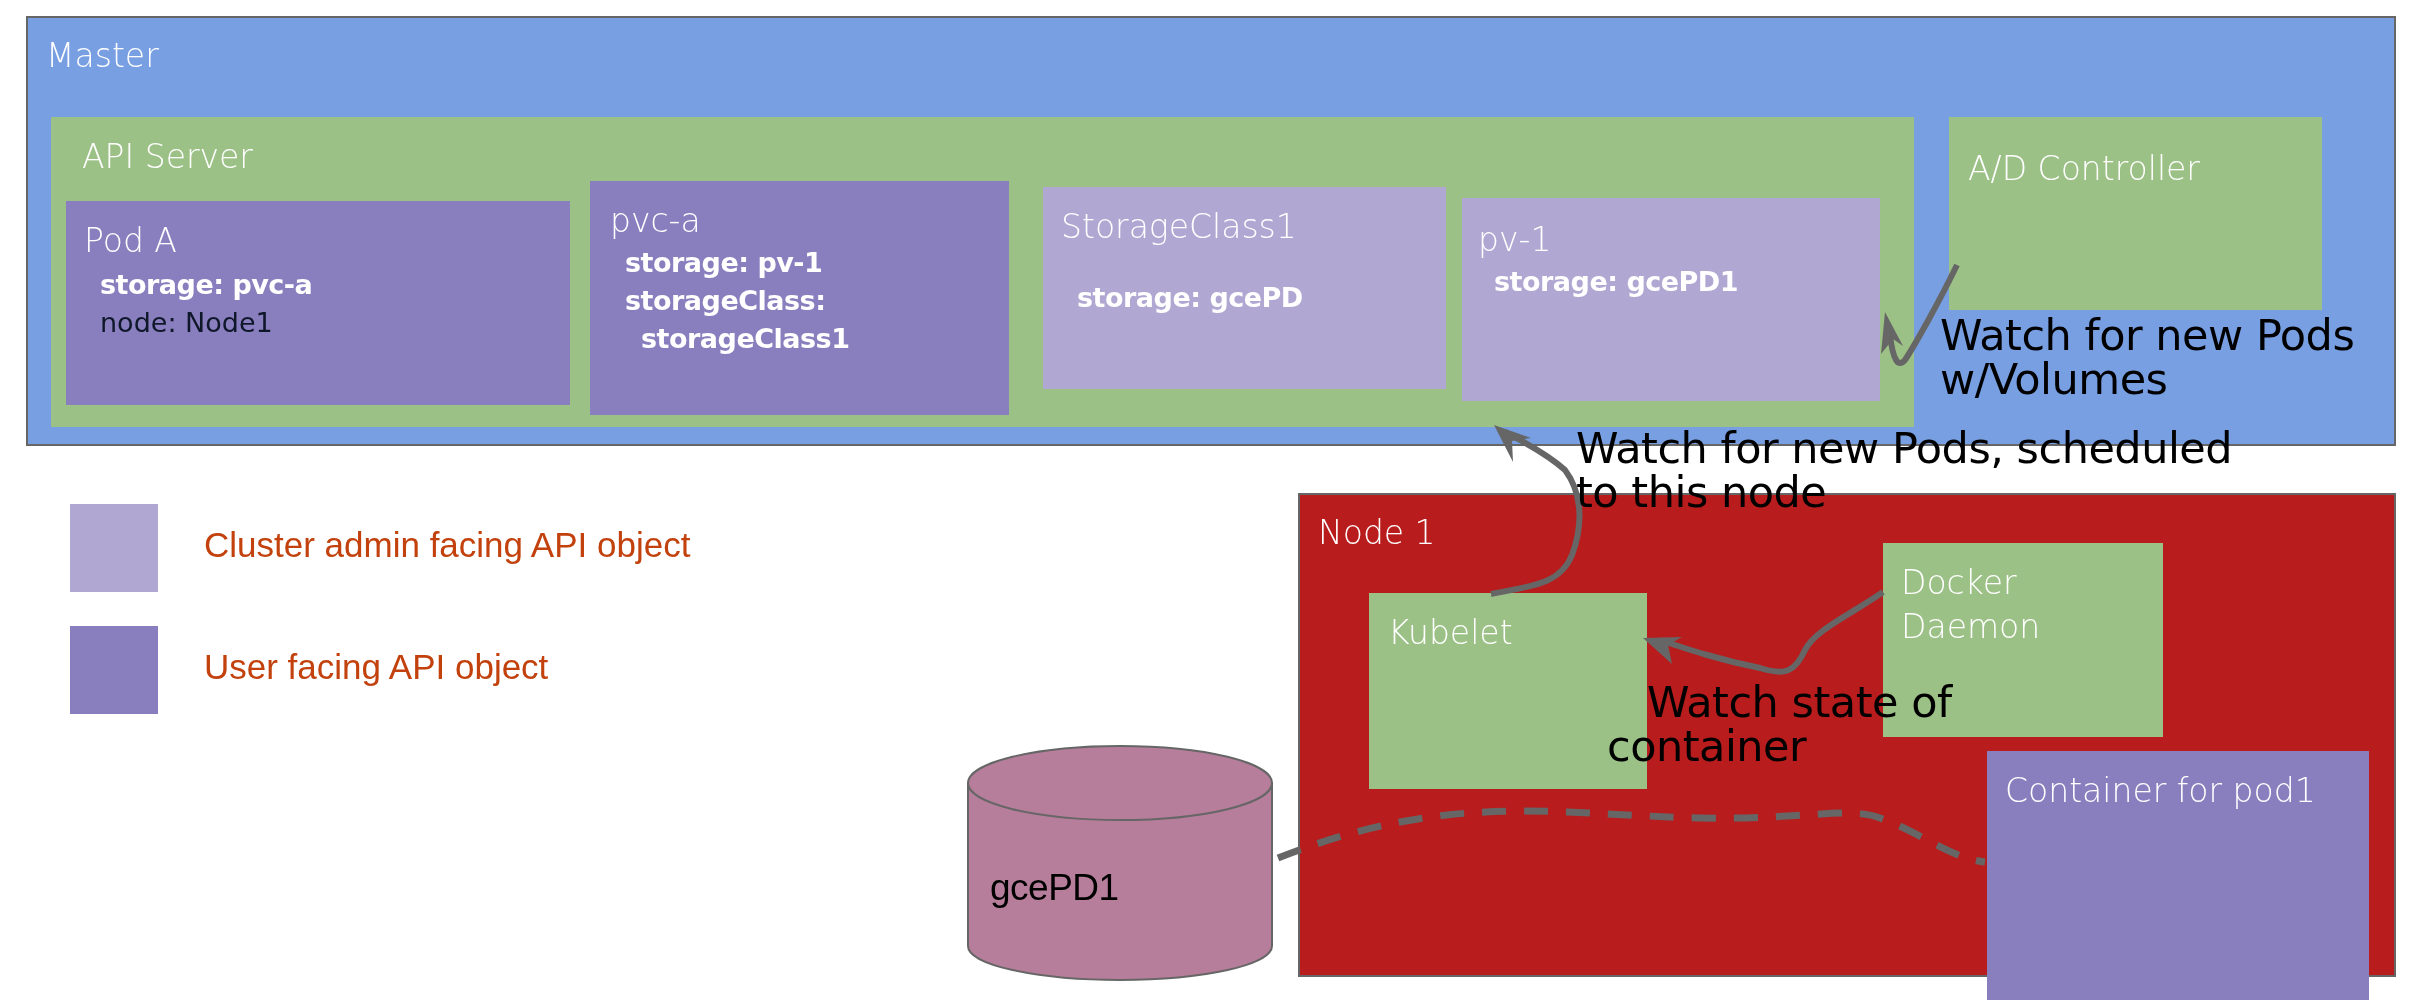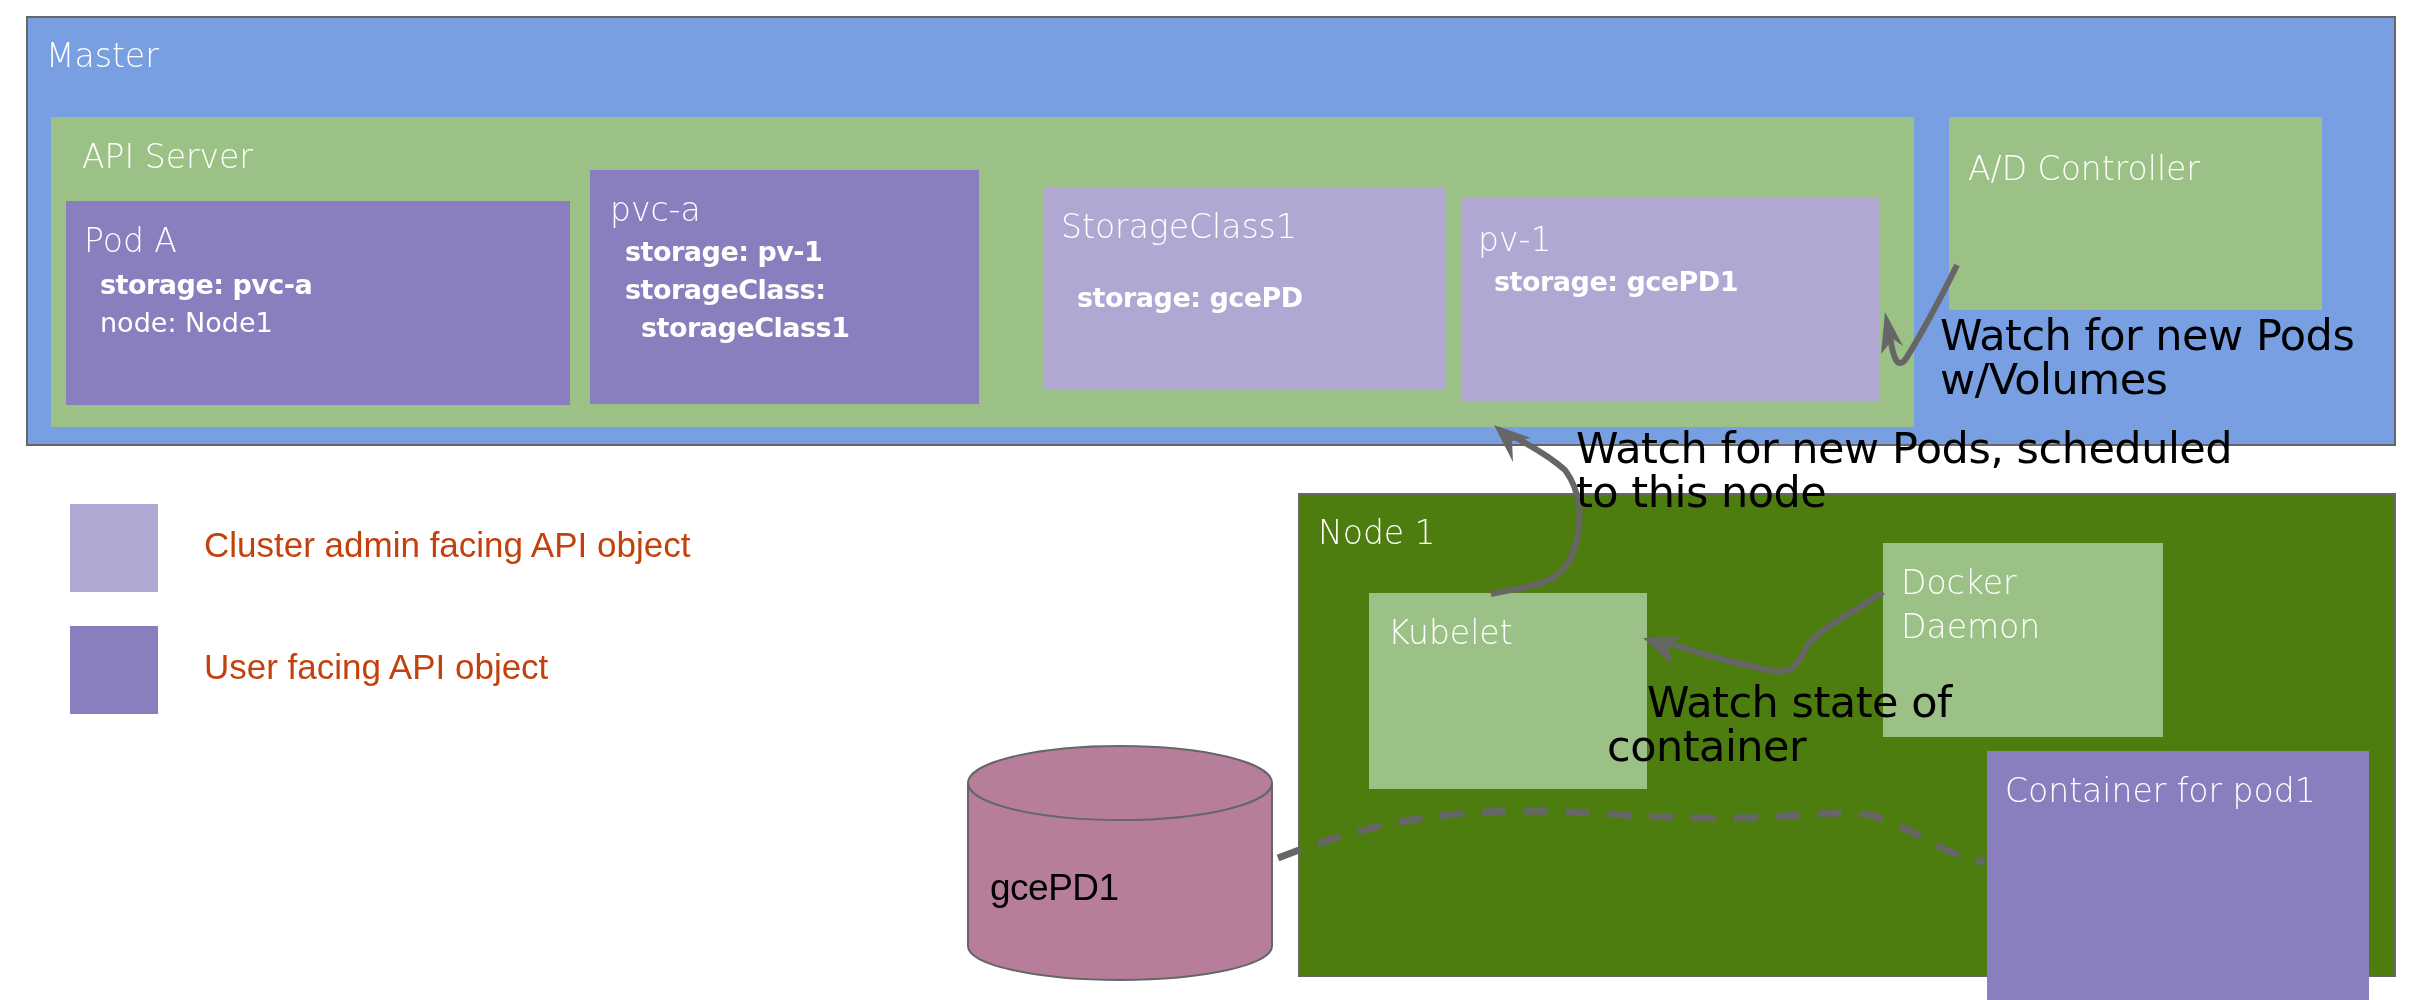--- a/index.html
+++ b/index.html
@@ -36,7 +36,7 @@
   <span class="propn" style="left:34px; top:106px;">node: Node1</span>
 </div>
 
-<div class="box purple" style="left:590px; top:170px; width:389px; height:234px;">
+<div class="box purple" style="left:590px; top:181px; width:419px; height:234px;">
   <span class="title" style="left:20px; top:20px;">pvc-a</span>
   <span class="prop" style="left:35px; top:66px;">storage: pv-1</span>
   <span class="prop" style="left:35px; top:104px;">storageClass:</span>

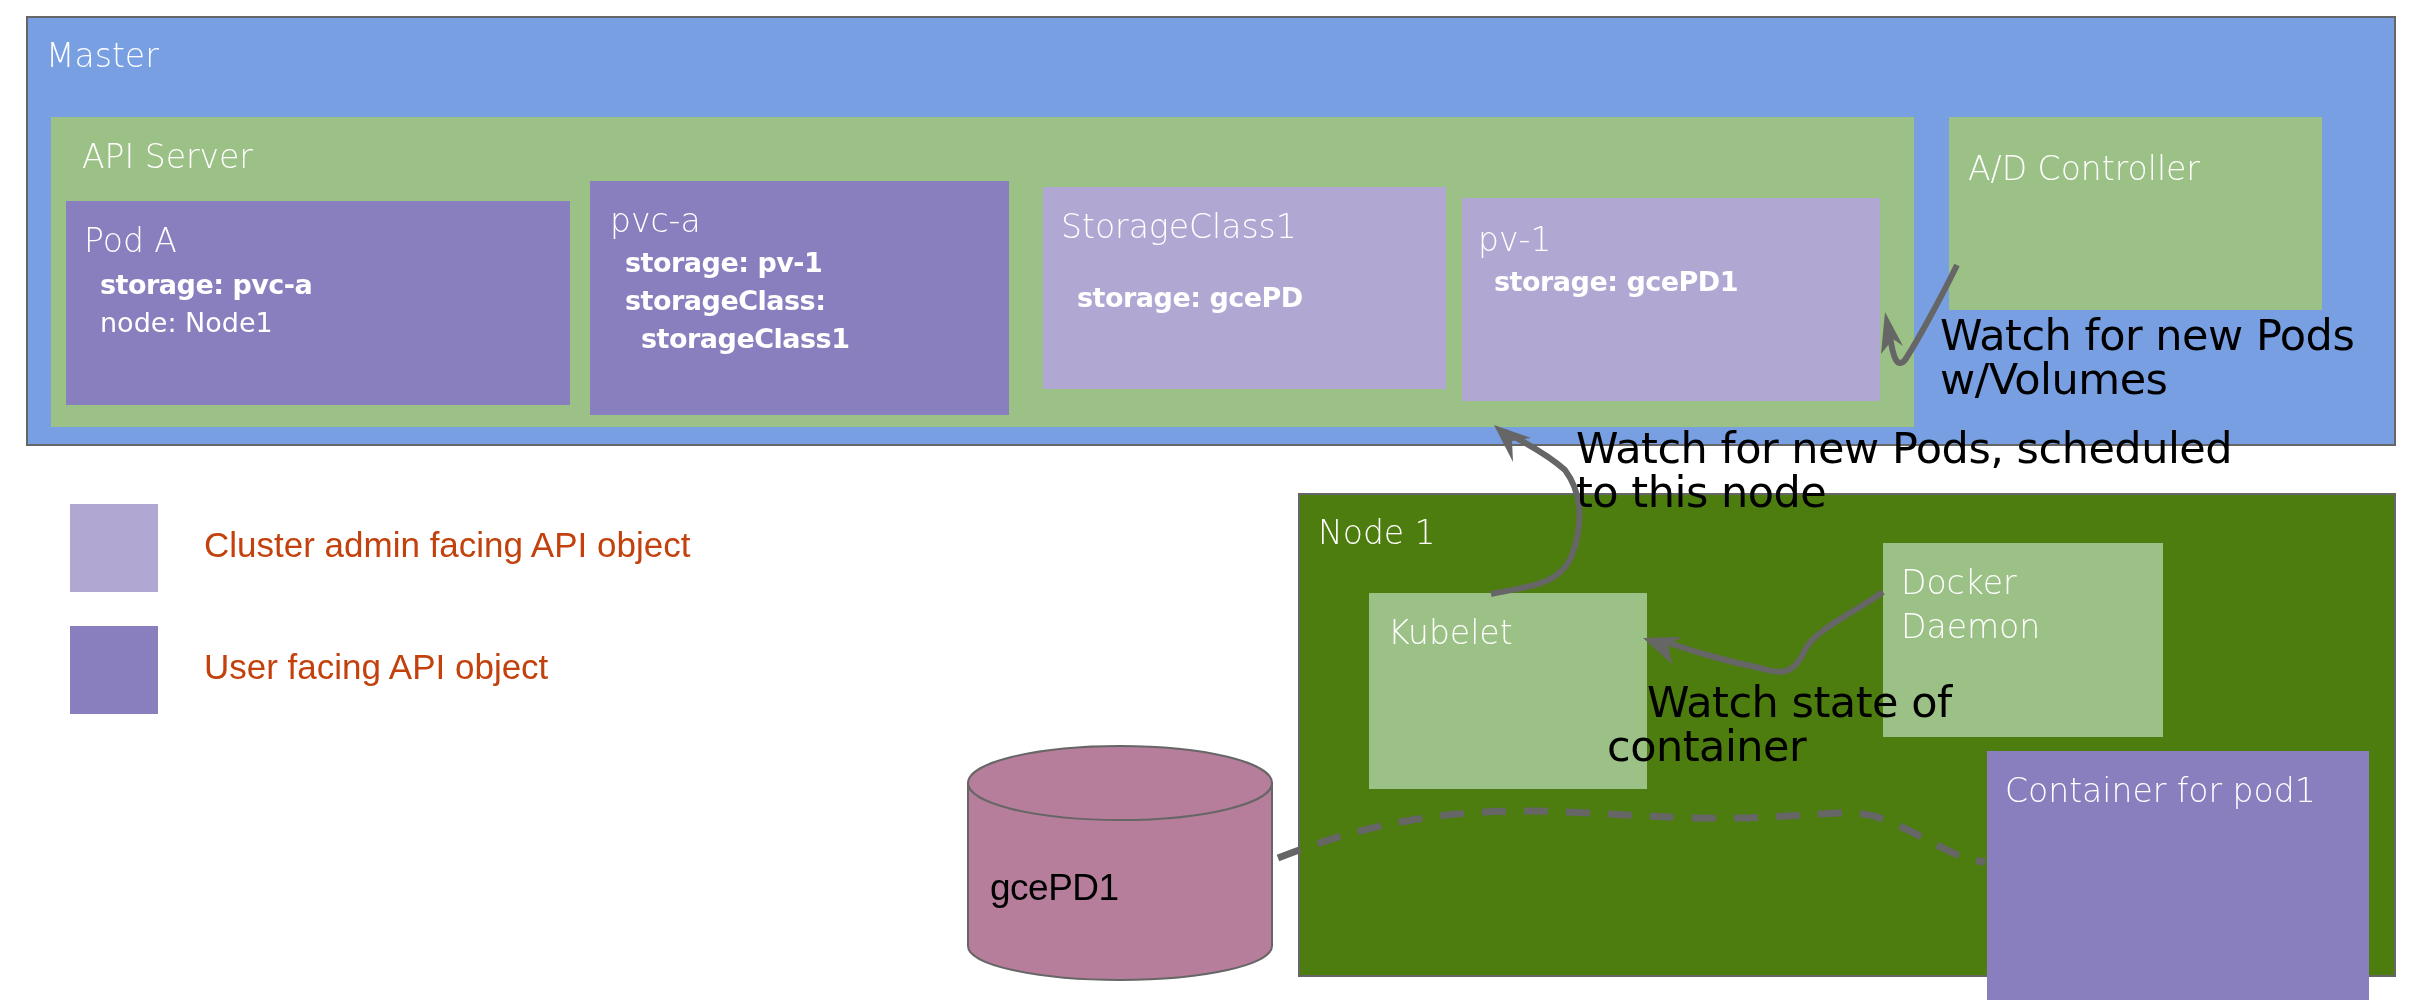--- a/index.html
+++ b/index.html
@@ -13,7 +13,7 @@
   .lavender { background:#B0A8D2; }
   .title { position:absolute; color:#ffffff; font-family:"DejaVu Sans", sans-serif; font-weight:300; font-size:33px; white-space:nowrap; }
   .prop { position:absolute; color:#ffffff; font-family:"DejaVu Sans", sans-serif; font-weight:bold; font-size:27px; white-space:nowrap; letter-spacing:-0.5px; }
-  .propn { position:absolute; color:#ffffff; font-family:"DejaVu Sans", sans-serif; font-size:27px; white-space:nowrap; }
+  .propn { position:absolute; color:#0f172a; font-family:"DejaVu Sans", sans-serif; font-size:27px; white-space:nowrap; }
   .note { position:absolute; color:#000000; font-family:"DejaVu Sans", sans-serif; font-size:43px; line-height:44px; white-space:nowrap; letter-spacing:-0.5px; }
   .legend-swatch { position:absolute; width:88px; height:88px; }
   .legend-text { position:absolute; color:#c2410c; font-family:"Liberation Sans", sans-serif; font-size:35px; white-space:nowrap; }

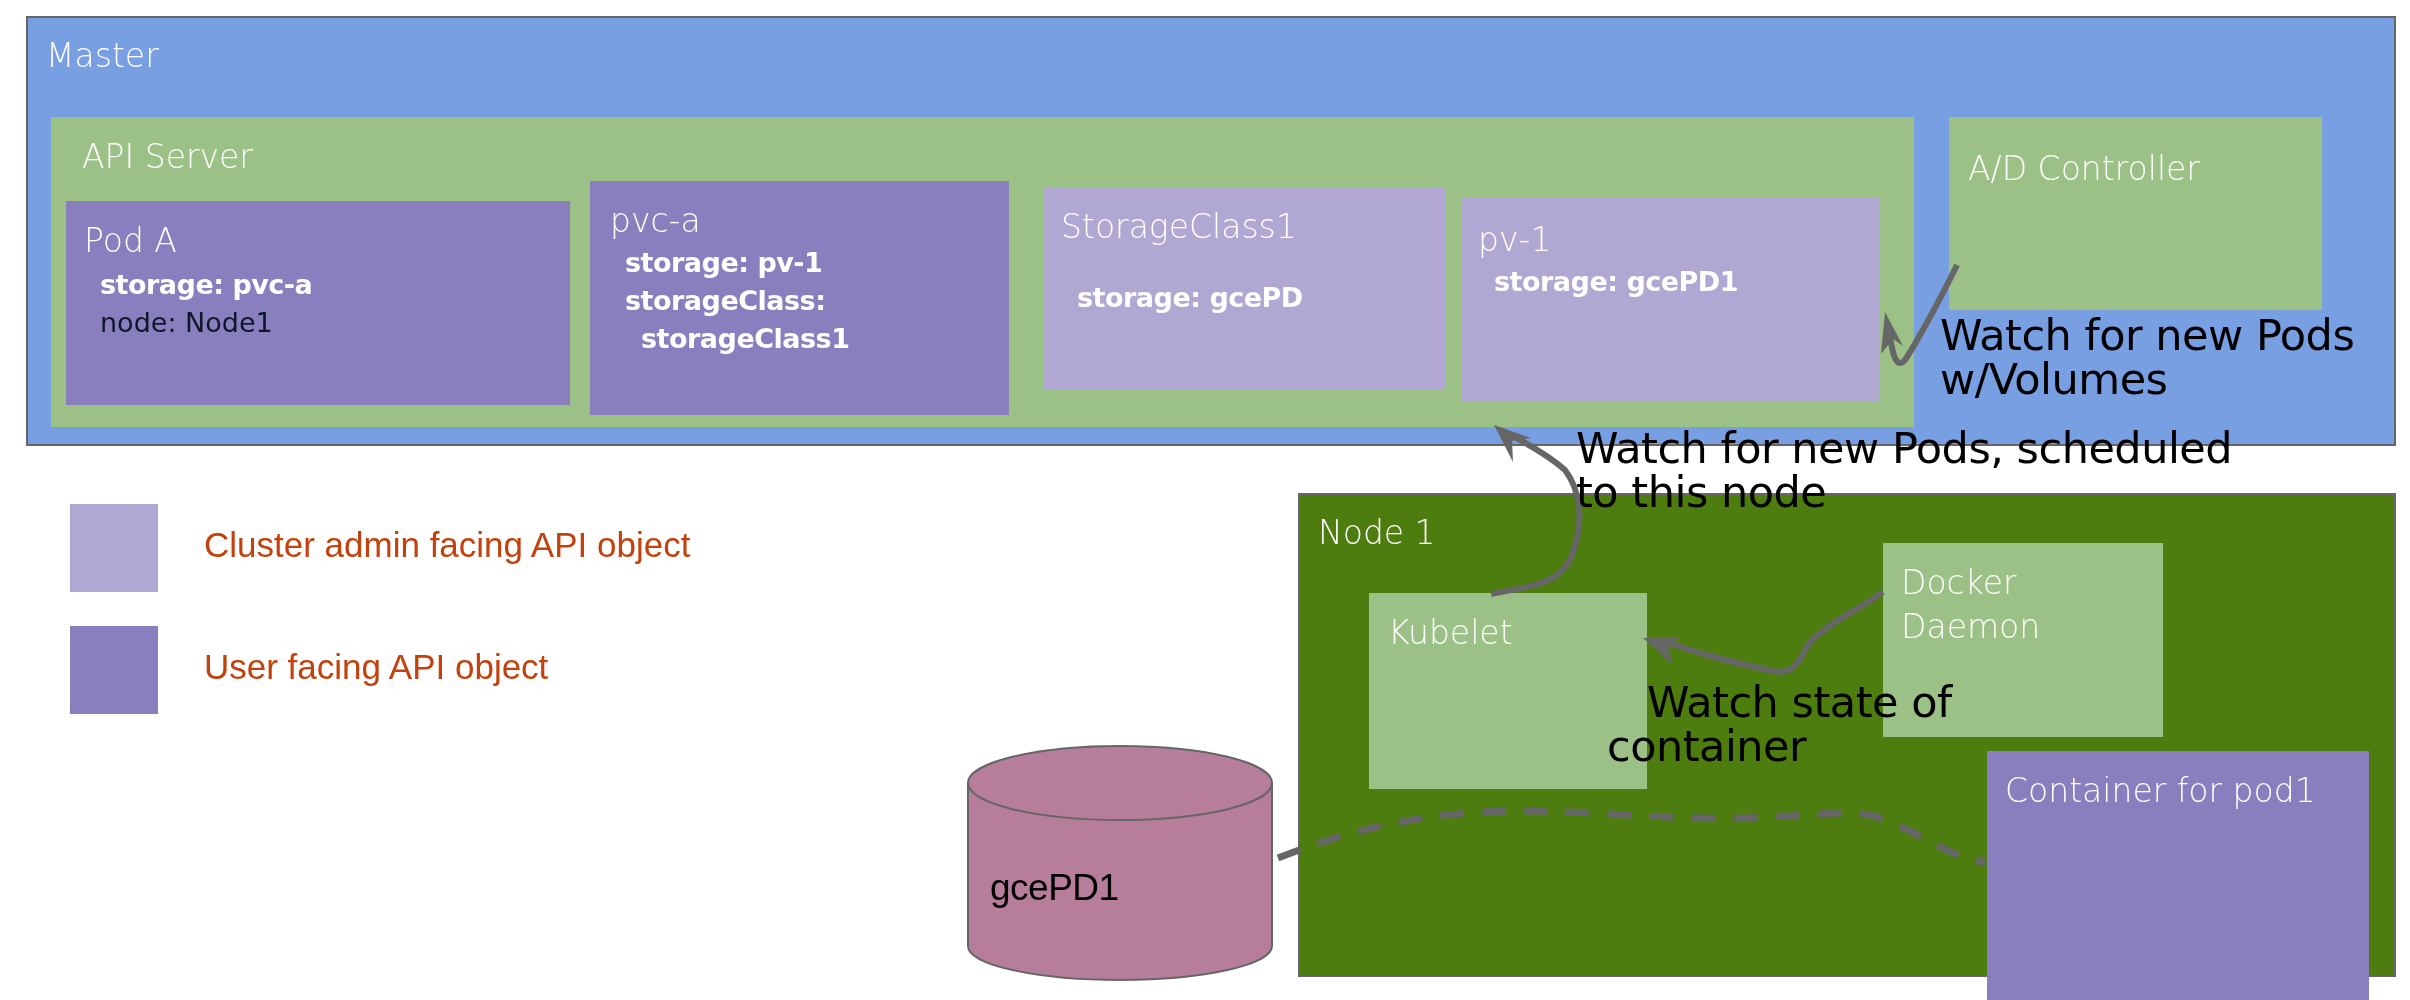--- a/index.html
+++ b/index.html
@@ -7,7 +7,7 @@
          font-family:"Liberation Sans", sans-serif; }
   .box { position:absolute; box-sizing:border-box; }
   .master { left:26px; top:16px; width:2370px; height:430px; background:#779FE2; border:2px solid #666666; }
-  .node { left:1298px; top:493px; width:1098px; height:484px; background:#4d7c0f; border:2px solid #666666; }
+  .node { left:1298px; top:493px; width:1098px; height:484px; background:#b91c1c; border:2px solid #666666; }
   .green { background:#9CC186; }
   .purple { background:#8A7FBE; }
   .lavender { background:#B0A8D2; }

